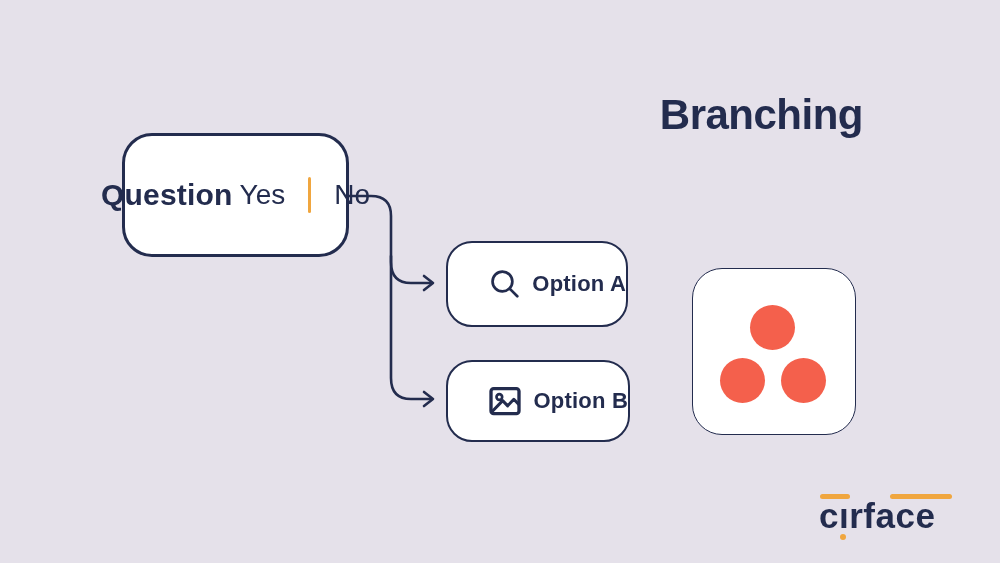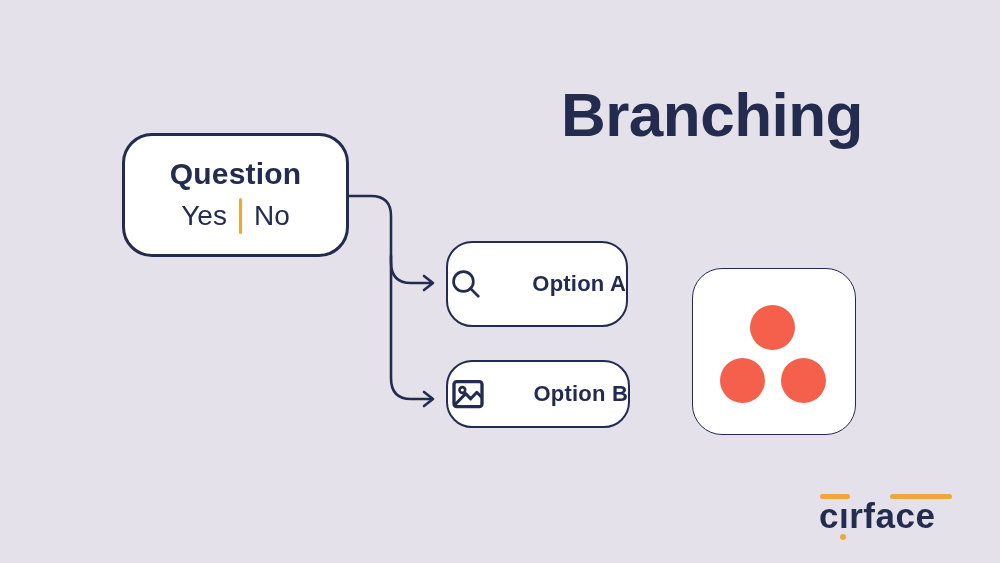--- a/index.html
+++ b/index.html
@@ -95,7 +95,7 @@
     top: 80px;
     right: 137px;
     text-align: right;
-    font-size: 62px;
+    font-size: 42px;
     line-height: 70px;
     font-weight: 600;
     letter-spacing: -0.5px;

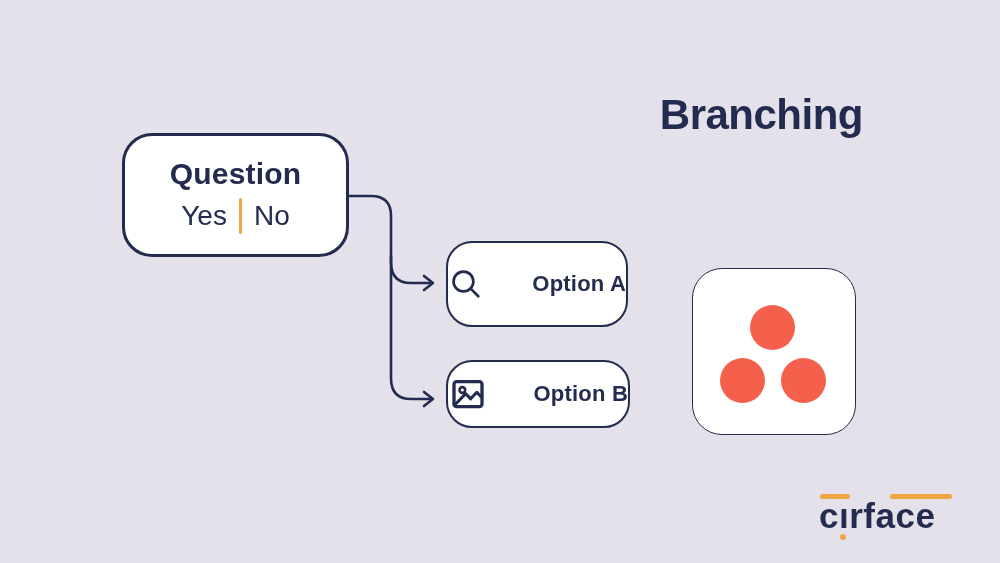--- a/index.html
+++ b/index.html
@@ -38,7 +38,7 @@
     border-radius: 30px;
     box-sizing: border-box;
     display: flex;
-    flex-direction: column;
+    flex-direction: row;
     align-items: center;
     justify-content: center;
     gap: 7px;

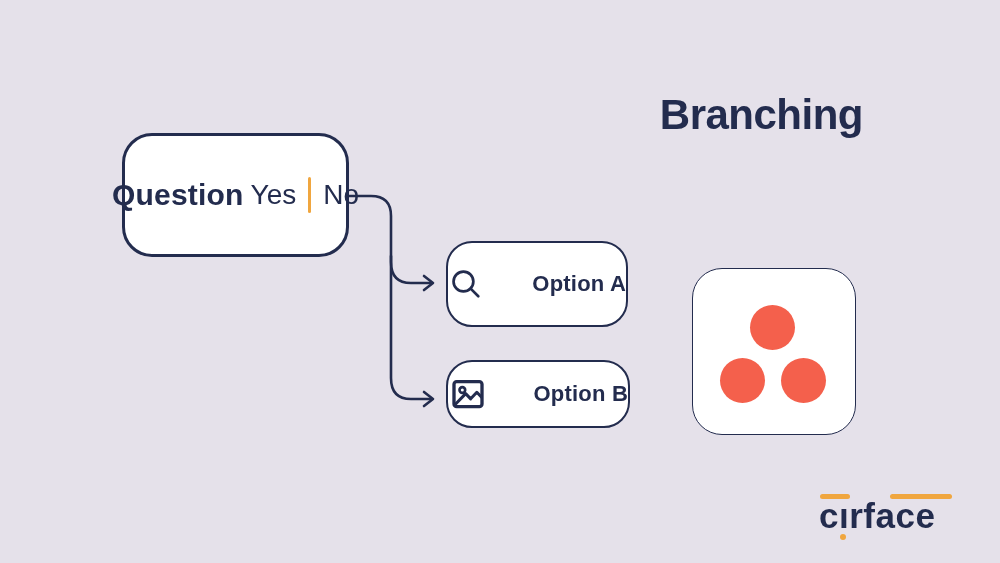--- a/index.html
+++ b/index.html
@@ -51,7 +51,7 @@
   .yes-no-row {
     display: flex;
     align-items: center;
-    gap: 12px;
+    gap: 23px;
     font-size: 28px;
     font-weight: 500;
   }

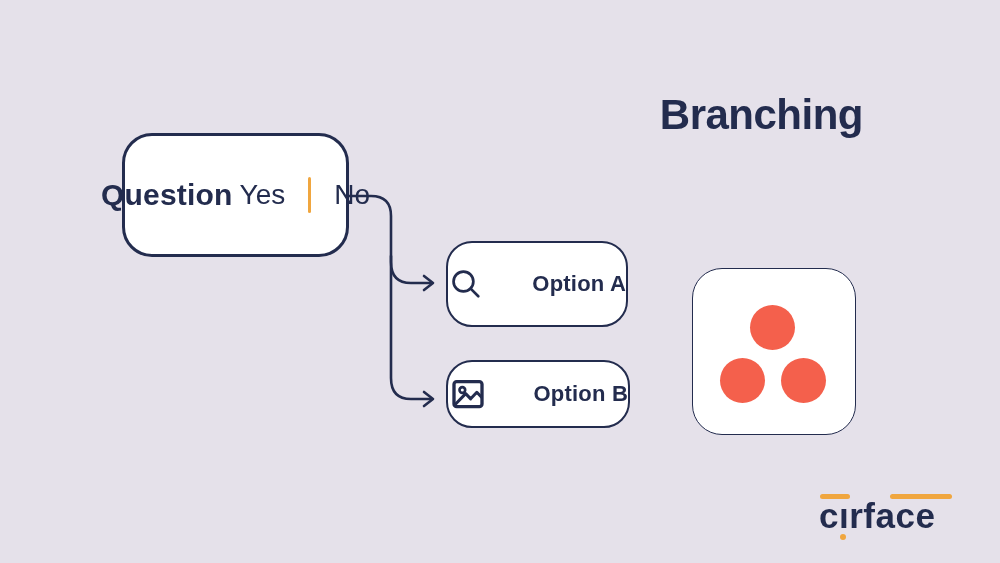--- a/index.html
+++ b/index.html
@@ -71,7 +71,7 @@
     box-sizing: border-box;
     display: flex;
     align-items: center;
-    justify-content: space-between;
+    justify-content: flex-end;
     gap: 9px;
   }
   .option-a { left: 446px; top: 241px; width: 182px; height: 86px; }

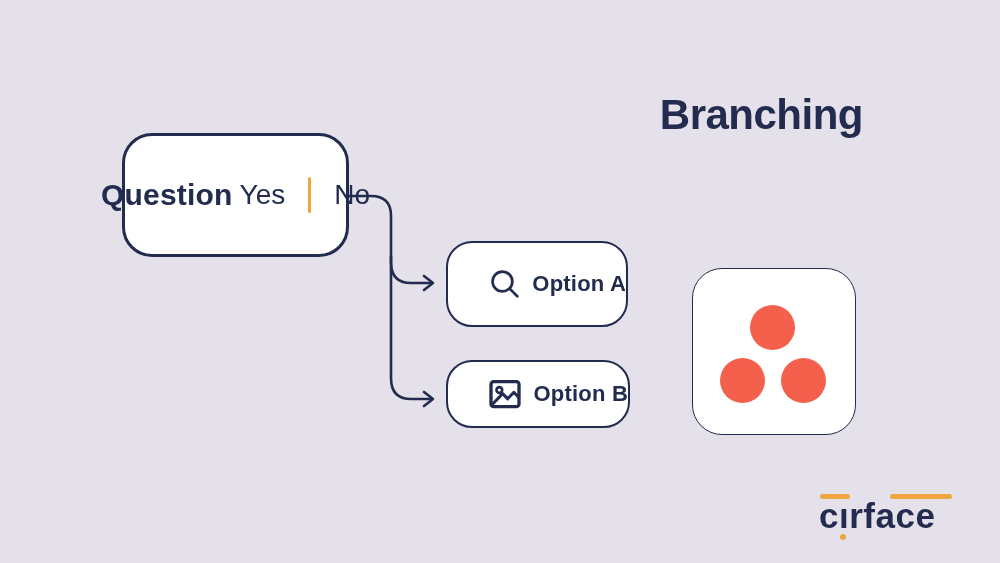--- a/index.html
+++ b/index.html
@@ -75,7 +75,7 @@
     gap: 9px;
   }
   .option-a { left: 446px; top: 241px; width: 182px; height: 86px; }
-  .option-b { left: 446px; top: 360px; width: 184px; height: 68px; }
+  .option-b { left: 446px; top: 360px; width: 184px; height: 82px; }
   .option-label {
     font-size: 22px;
     font-weight: 700;

